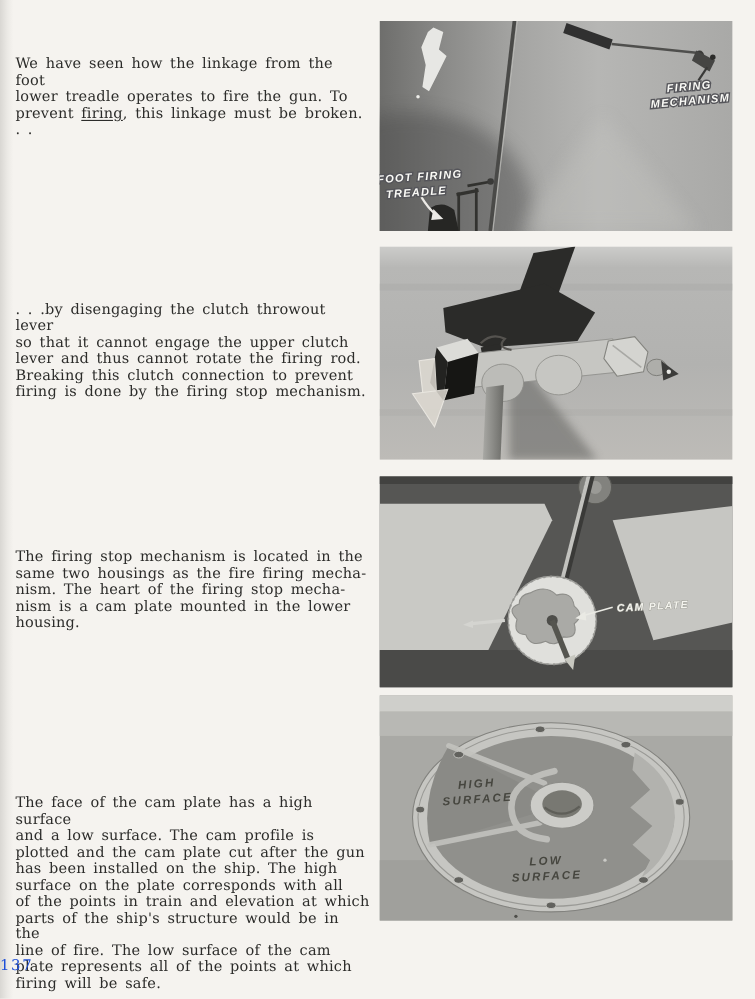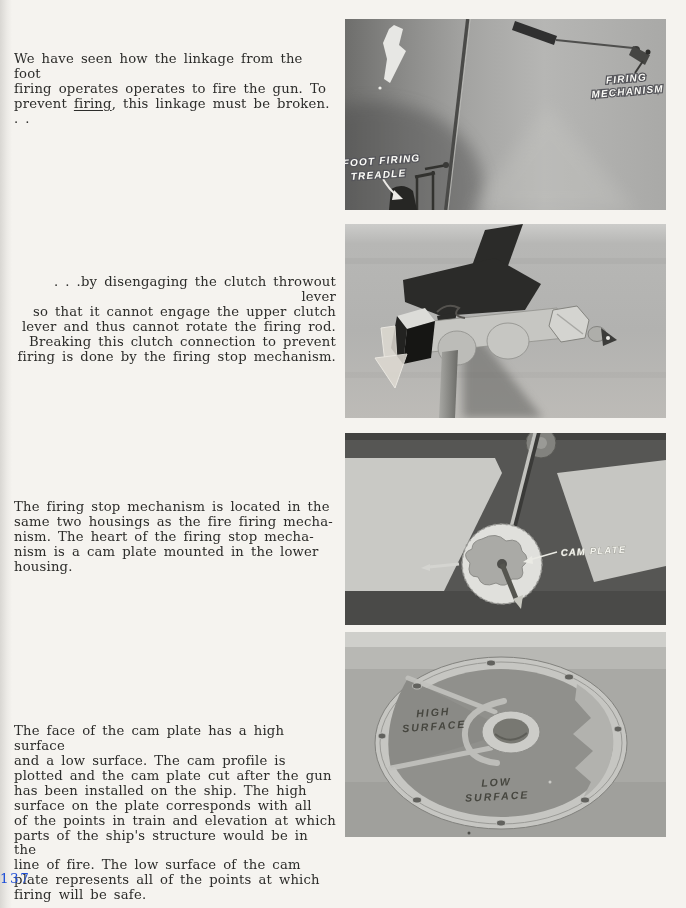--- a/index.html
+++ b/index.html
@@ -56,7 +56,7 @@
 <div class="page-edge"></div>
 
 <p class="para" id="para1"><span>We have seen how the linkage from the foot
-firing operates operates to fire the gun.  To
+lower treadle operates to fire the gun.  To
 prevent </span><span class="und">firing</span><span>, this linkage must be broken. . .</span></p>
 
 <p class="para" id="para2">. . .by disengaging the clutch throwout lever

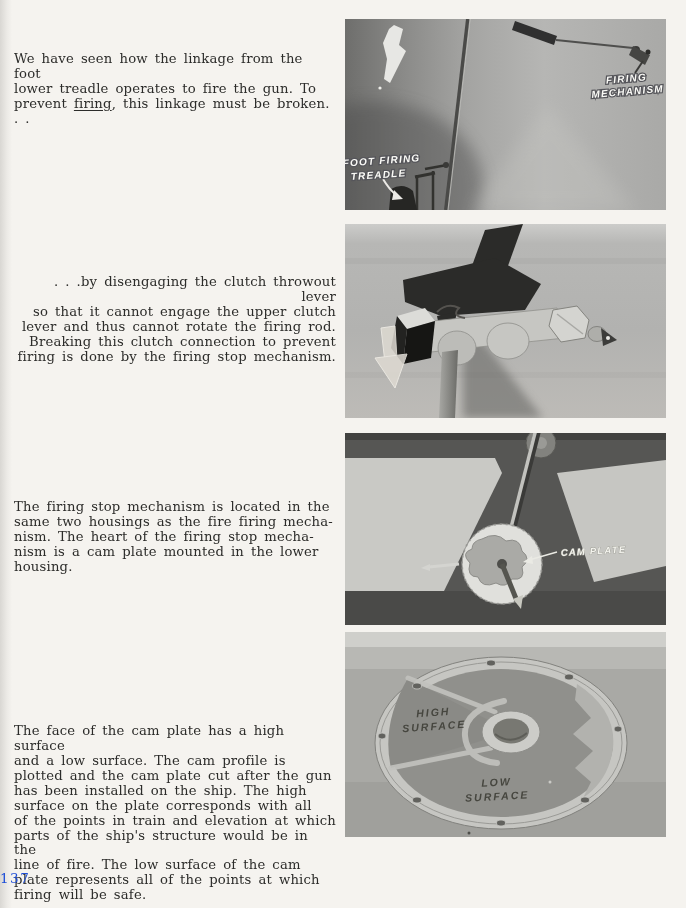--- a/index.html
+++ b/index.html
@@ -27,7 +27,7 @@
     text-align:left;
   }
   #para1{top:39px;}
-  #para2{top:262px;text-align:right;}
+  #para2{top:262px;}
   #para3{top:487px;}
   #para4{top:711px;}
   .und{text-decoration:underline;text-underline-offset:2px;}

